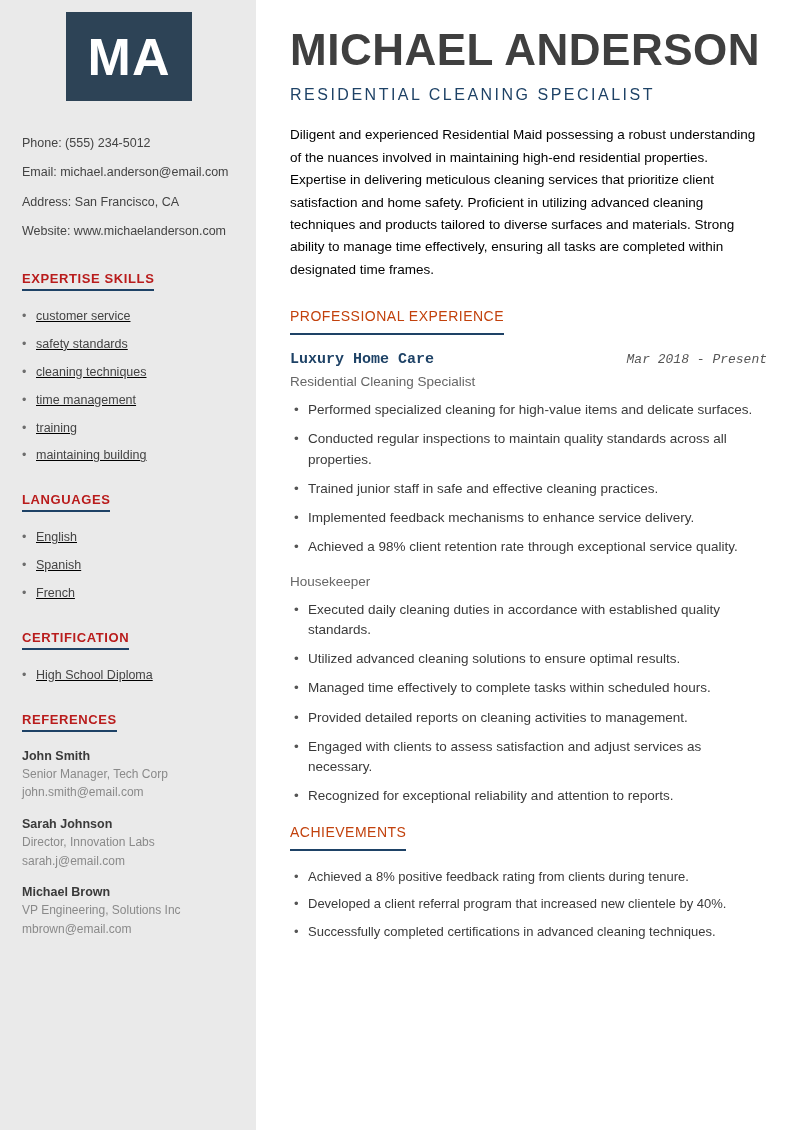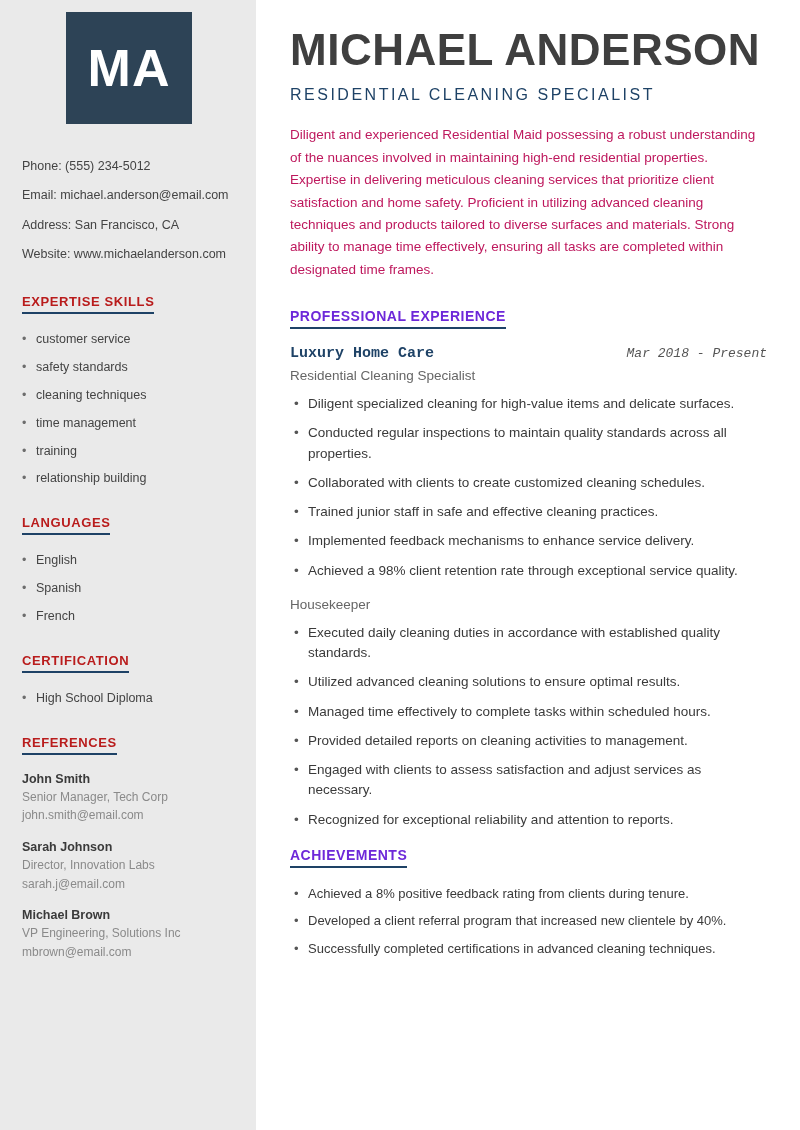--- a/index.html
+++ b/index.html
@@ -20,7 +20,7 @@
     flex-shrink: 0;
   }
   .monogram {
-    width: 126px; height: 112px;
+    width: 126px; height: 89px;
     background: #2d4356;
     color: #ffffff;
     display: flex; align-items: center; justify-content: center;

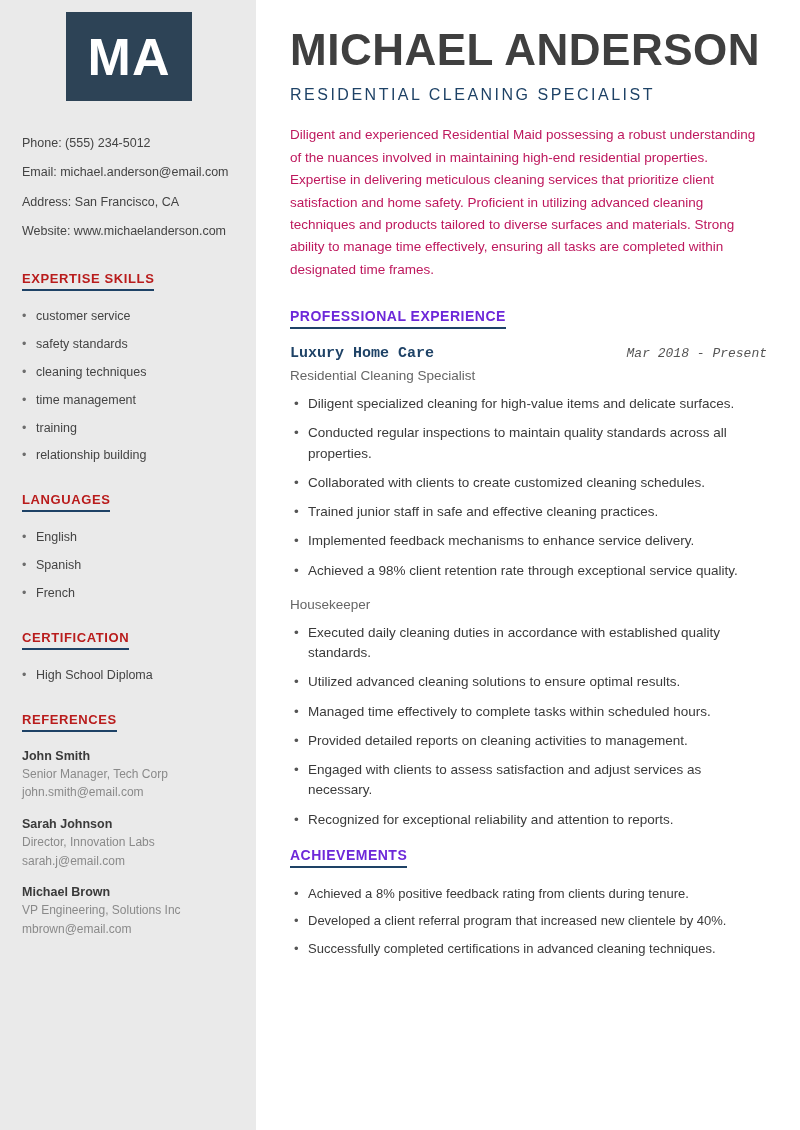--- a/index.html
+++ b/index.html
@@ -71,7 +71,7 @@
     letter-spacing: 2.5px; margin-bottom: 20px;
   }
   .summary {
-    font-size: 13.5px; color: #be185d;
+    font-size: 13.5px; color: #000000;
     line-height: 1.66; margin-bottom: 26px;
   }
   .main-heading {

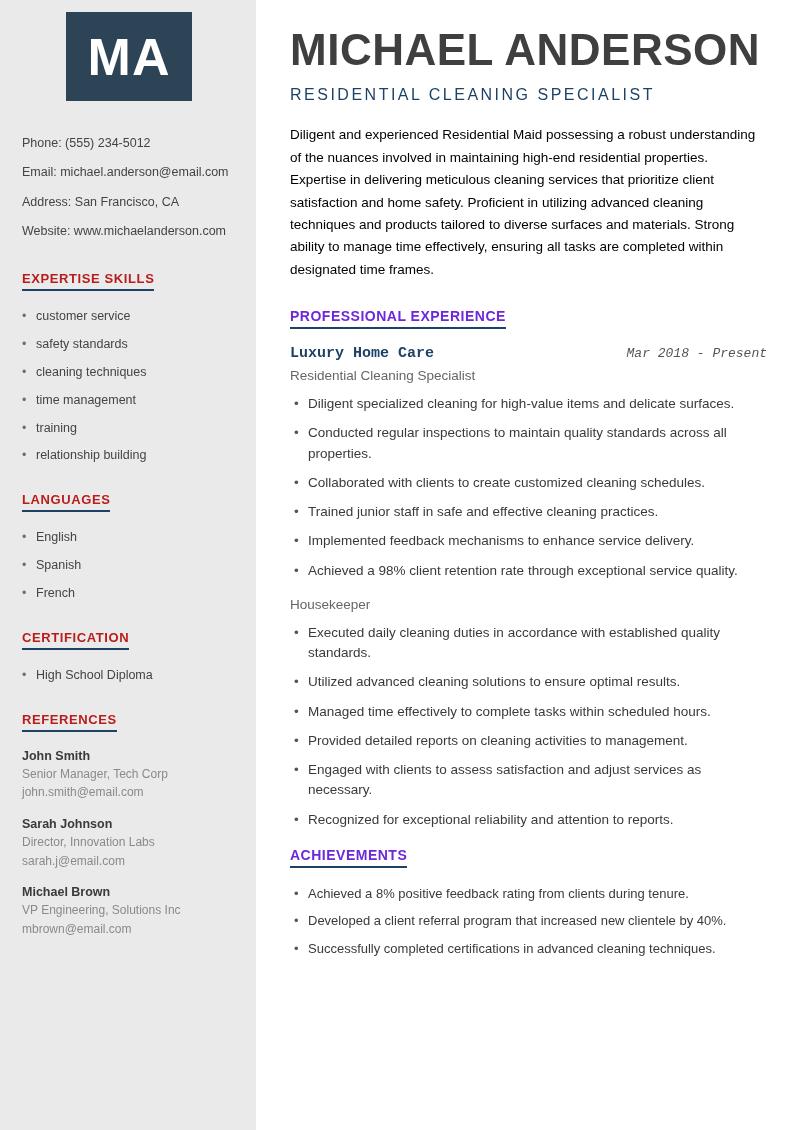--- a/index.html
+++ b/index.html
@@ -42,7 +42,7 @@
     padding-bottom: 3px; margin-bottom: 17px;
     text-transform: uppercase;
   }
-  ul.side-list { list-style: none; }
+  ul.side-list { list-style: none; text-decoration: underline; }
   ul.side-list li {
     font-size: 12.5px; color: #444444;
     padding-left: 14px; position: relative;

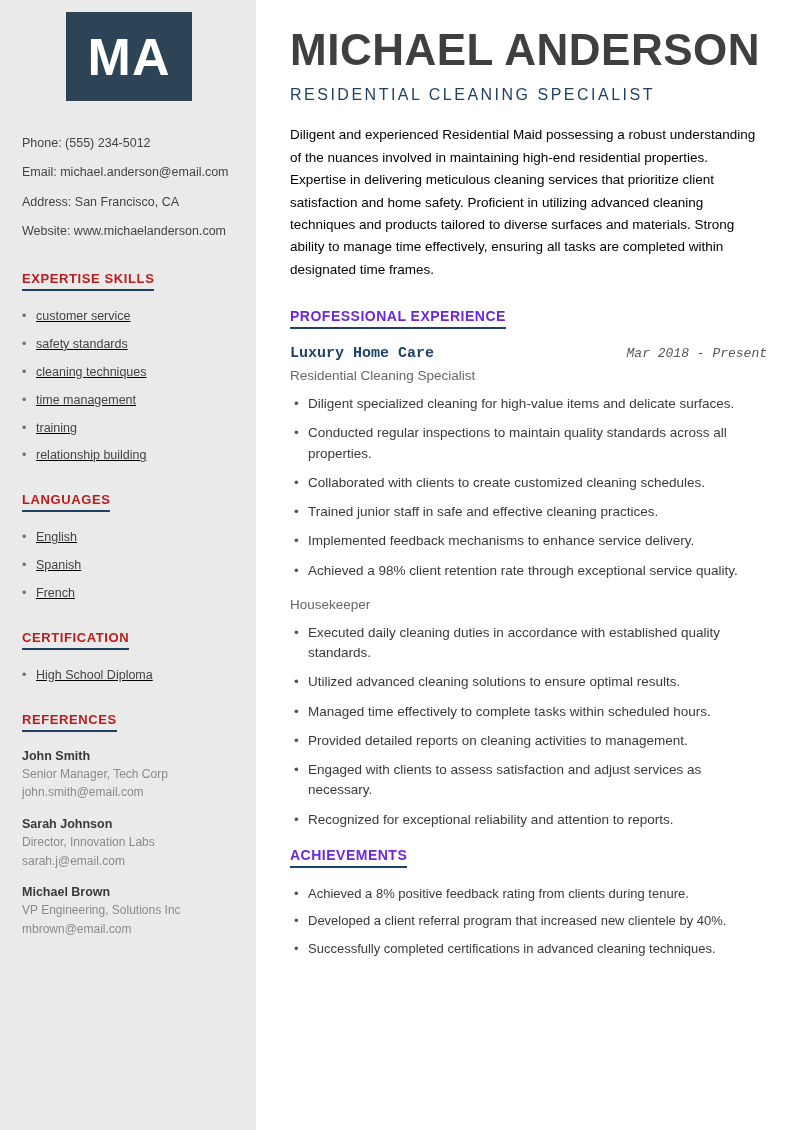--- a/index.html
+++ b/index.html
@@ -76,10 +76,10 @@
   }
   .main-heading {
     display: inline-block;
-    font-size: 14px; font-weight: bold;
-    color: #6d28d9; letter-spacing: 0.5px;
+    font-size: 14px; font-weight: normal;
+    color: #c2410c; letter-spacing: 0.5px;
     border-bottom: 2px solid #1e4266;
-    padding-bottom: 3px; margin-bottom: 16px;
+    padding-bottom: 9px; margin-bottom: 16px;
     text-transform: uppercase;
   }
   .job { margin-bottom: 16px; }

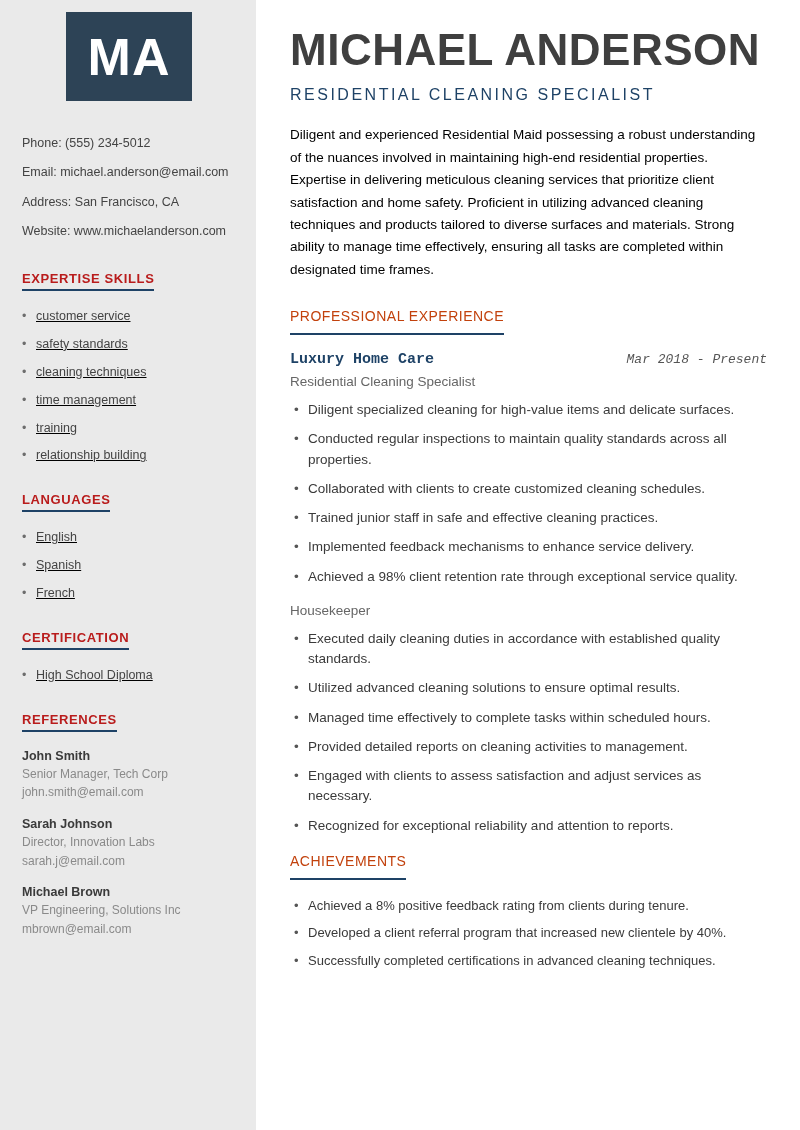--- a/index.html
+++ b/index.html
@@ -186,7 +186,7 @@
         </div>
         <div class="job-title">Residential Cleaning Specialist</div>
         <ul class="main-list">
-            <li>Diligent specialized cleaning for high-value items and delicate surfaces.</li>
+            <li>Performed specialized cleaning for high-value items and delicate surfaces.</li>
             <li>Conducted regular inspections to maintain quality standards across all properties.</li>
             <li>Collaborated with clients to create customized cleaning schedules.</li>
             <li>Trained junior staff in safe and effective cleaning practices.</li>

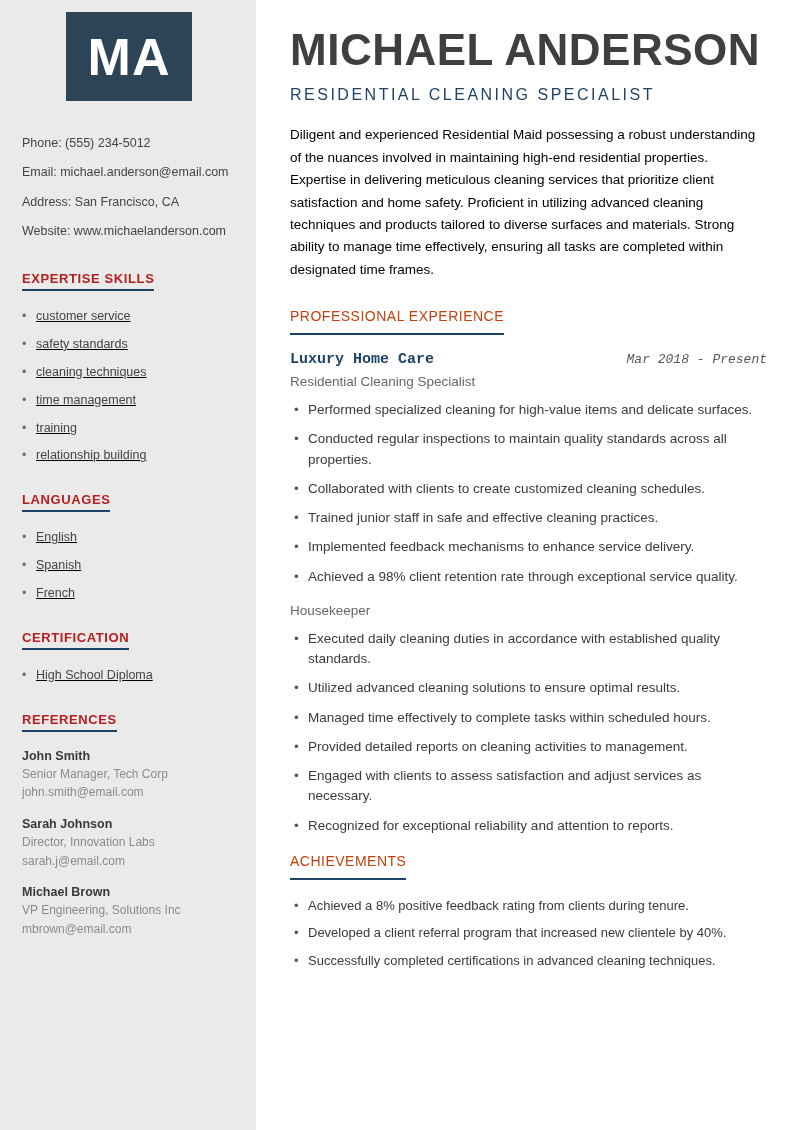--- a/index.html
+++ b/index.html
@@ -128,7 +128,7 @@
           <li>cleaning techniques</li>
           <li>time management</li>
           <li>training</li>
-          <li>relationship building</li>
+          <li>maintaining building</li>
         </ul>
     </div>
 

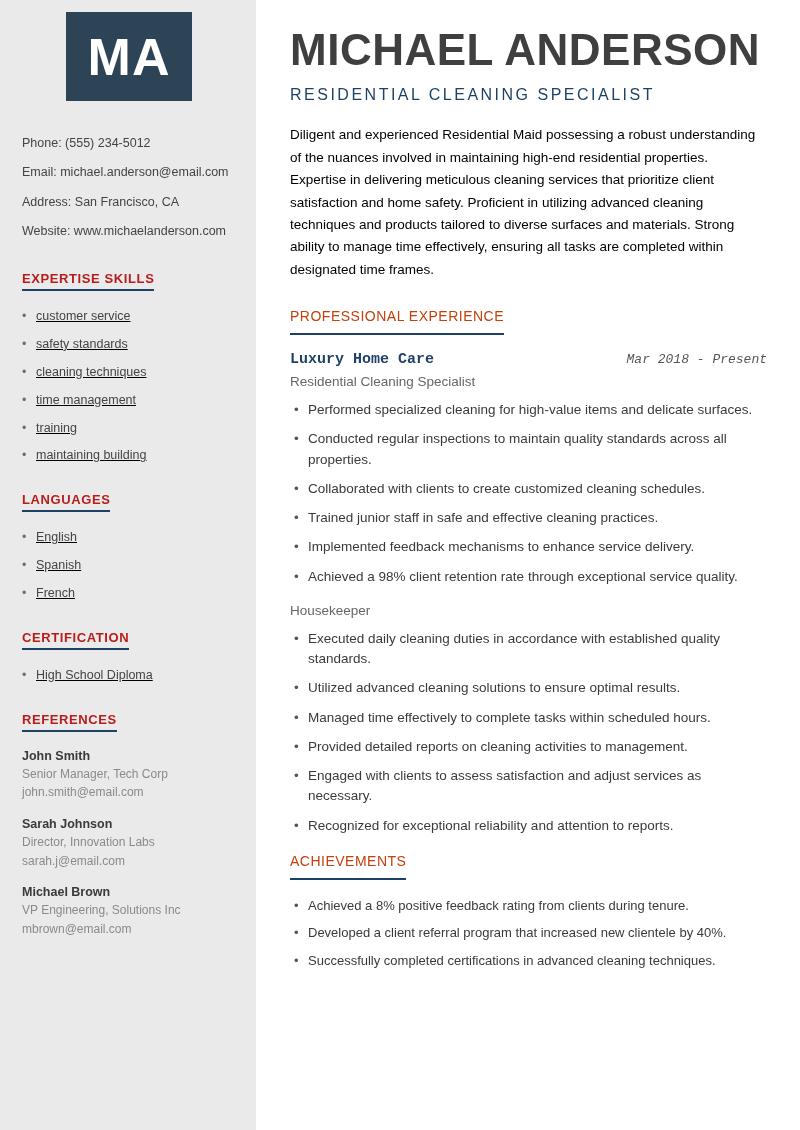--- a/index.html
+++ b/index.html
@@ -188,7 +188,6 @@
         <ul class="main-list">
             <li>Performed specialized cleaning for high-value items and delicate surfaces.</li>
             <li>Conducted regular inspections to maintain quality standards across all properties.</li>
-            <li>Collaborated with clients to create customized cleaning schedules.</li>
             <li>Trained junior staff in safe and effective cleaning practices.</li>
             <li>Implemented feedback mechanisms to enhance service delivery.</li>
             <li>Achieved a 98% client retention rate through exceptional service quality.</li>

